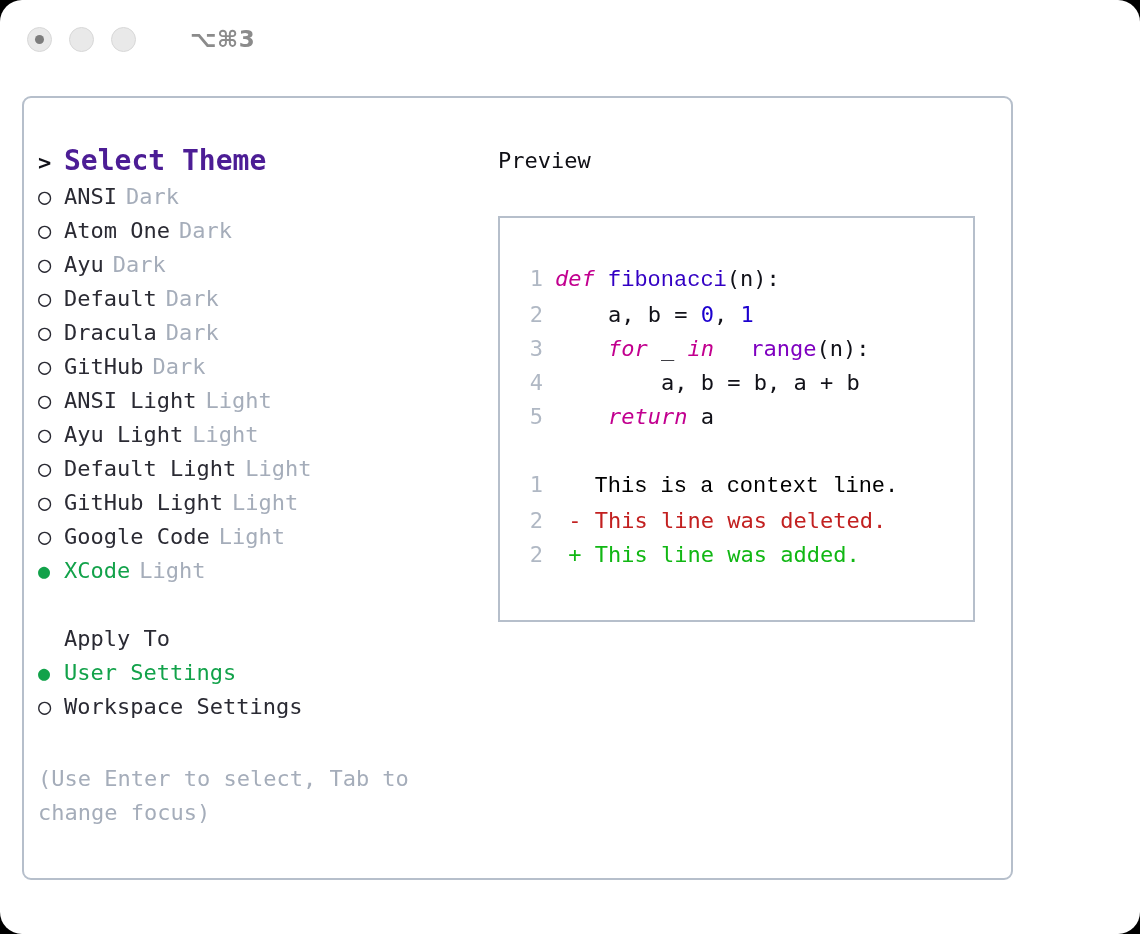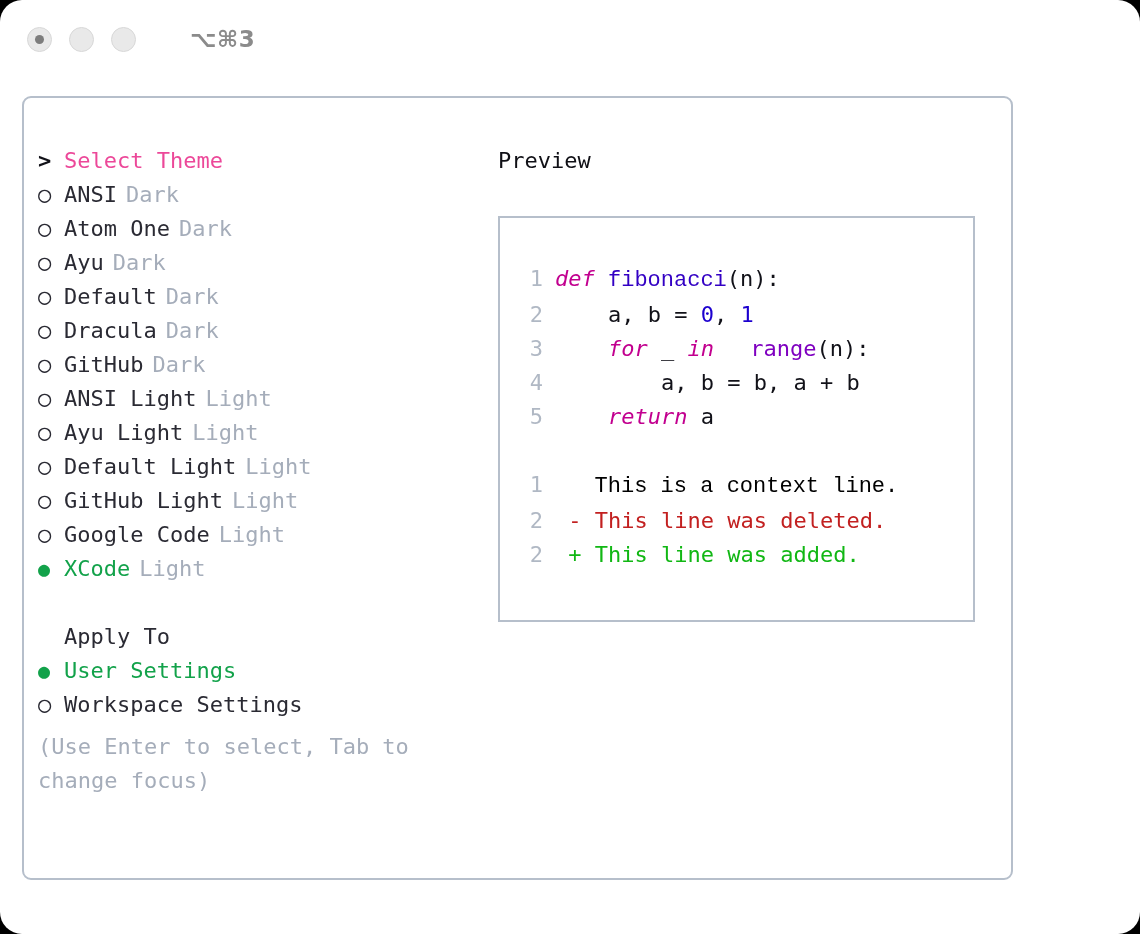--- a/index.html
+++ b/index.html
@@ -122,9 +122,9 @@
     margin-left: 9px;
   }
   .section-title {
-    font-weight: normal;
-    color: #ec4899;
-    font-size: 22px;
+    font-weight: bold;
+    color: #4c1d95;
+    font-size: 28px;
   }
   .subsection-title {
     color: #2a2a33;

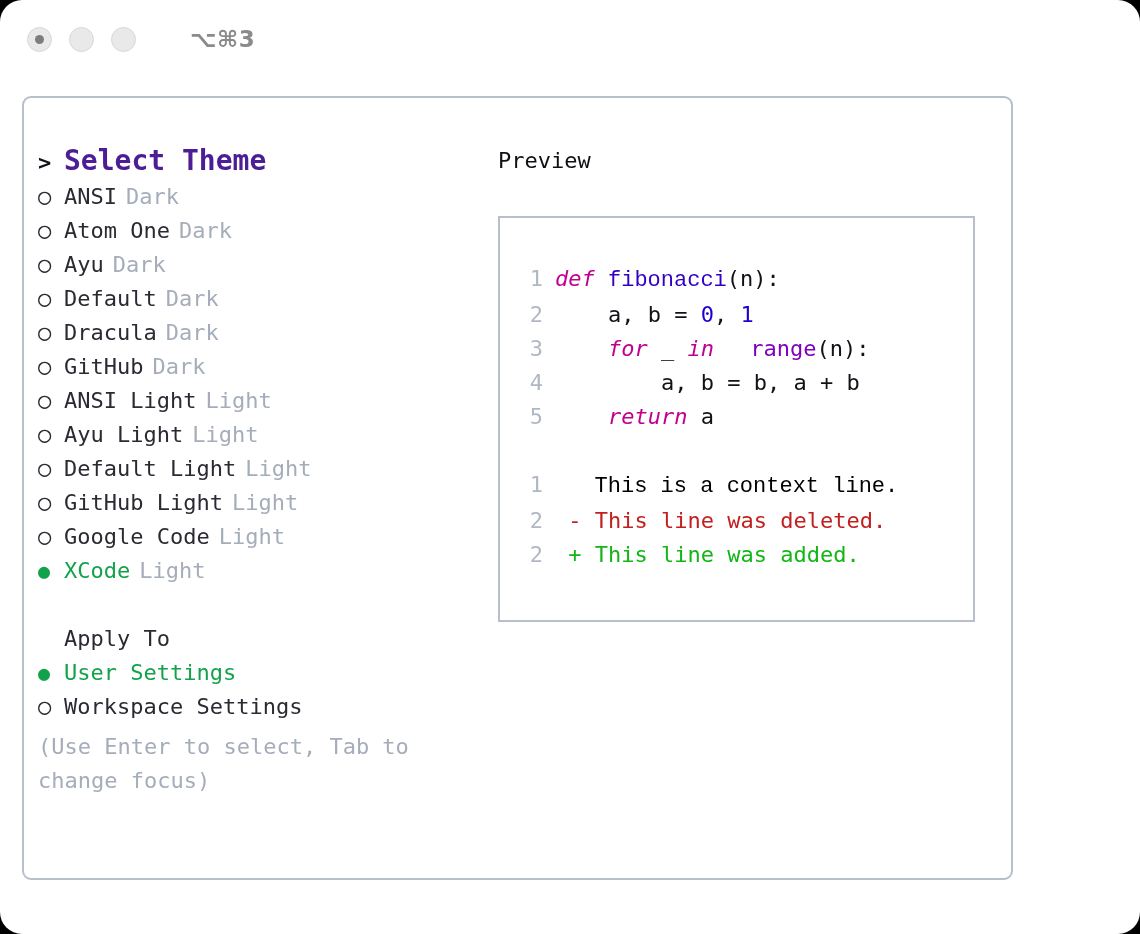--- a/index.html
+++ b/index.html
@@ -136,7 +136,7 @@
   .hint {
     position: absolute;
     left: 14px;
-    top: 632px;
+    top: 664px;
     width: 410px;
     font-size: 22px;
     line-height: 34px;

